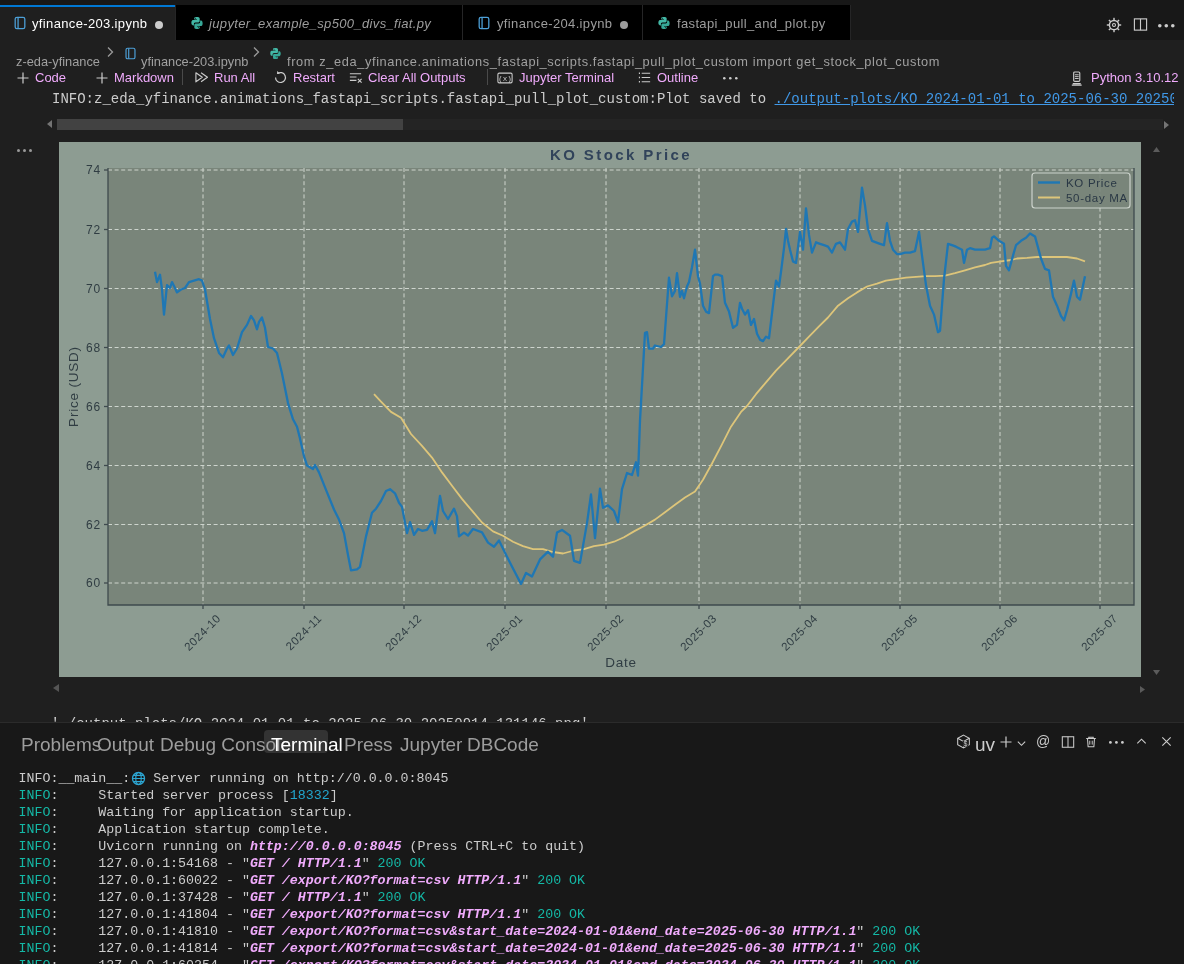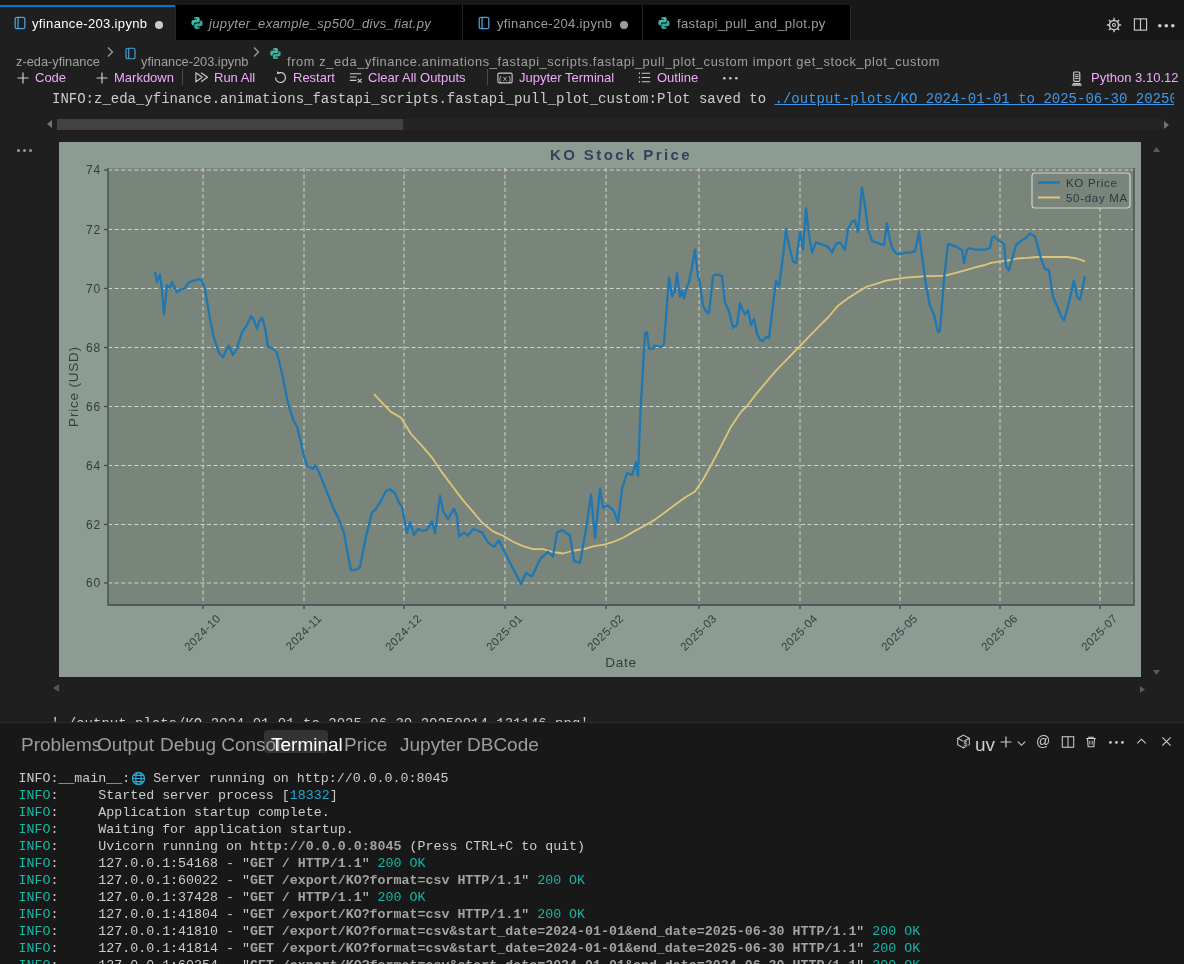--- a/index.html
+++ b/index.html
@@ -264,7 +264,7 @@
 <div class="ptab" style="left:97px">Output</div>
 <div class="ptab" style="left:160px">Debug Console</div>
 <div class="ptab act" style="left:271px">Terminal</div>
-<div class="ptab" style="left:344px">Price</div>
+<div class="ptab" style="left:344px">Press</div>
 <div class="ptab" style="left:400px">Jupyter</div>
 <div class="ptab" style="left:467px">DBCode</div>
 <svg style="position:absolute;left:956px;top:734px" width="15" height="15" viewBox="0 0 16 16">

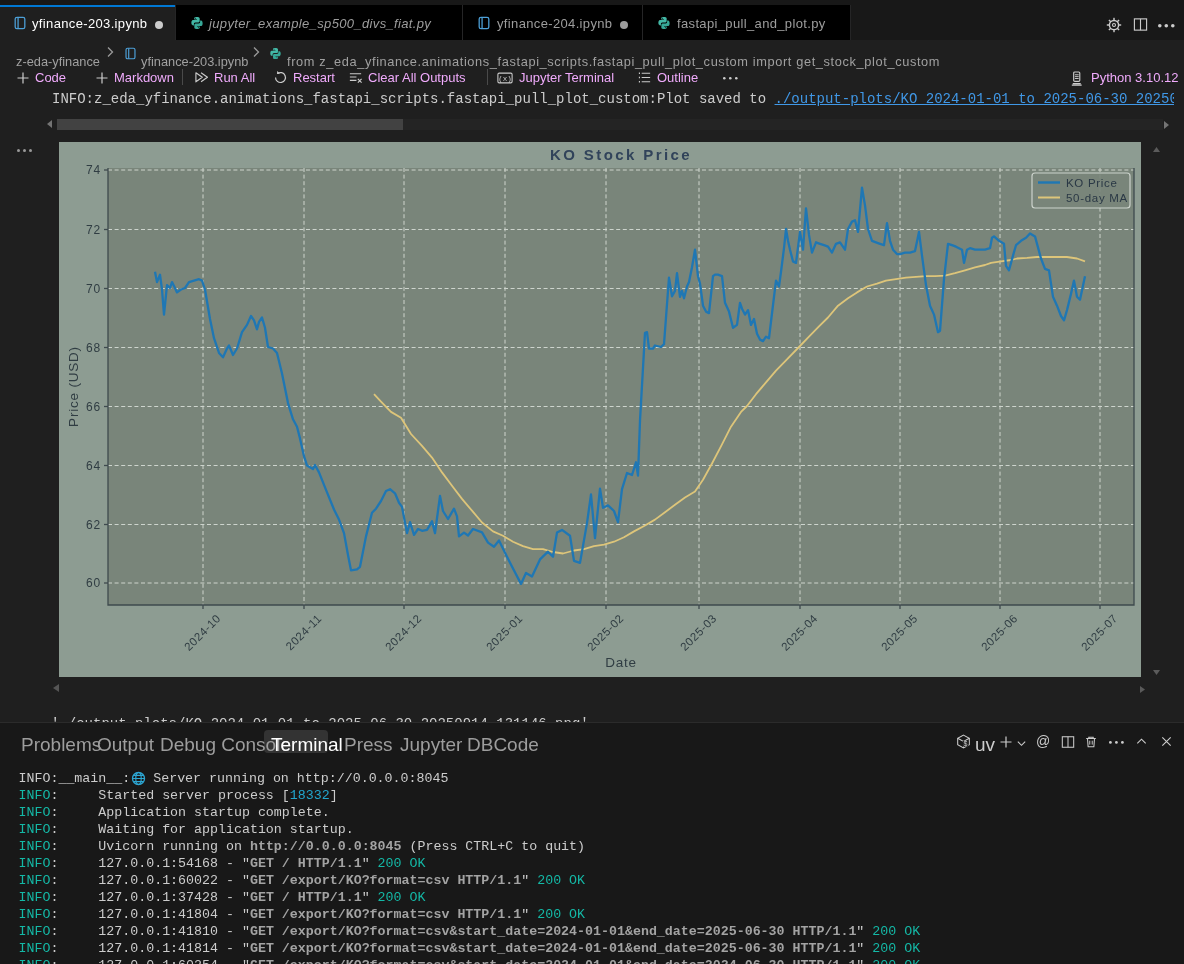--- a/index.html
+++ b/index.html
@@ -305,8 +305,8 @@
 <div class="abs term">
     <div class="tl"><span>INFO:__main__:</span><span class="globespc"></span><span>&nbsp;Server&nbsp;running&nbsp;on&nbsp;http://0.0.0.0:8045</span></div>
     <div class="tl"><span class="g">INFO</span><span>:&nbsp;&nbsp;&nbsp;&nbsp;&nbsp;Started&nbsp;server&nbsp;process&nbsp;[</span><span class="c">18332</span><span>]</span></div>
+    <div class="tl"><span class="g">INFO</span><span>:&nbsp;&nbsp;&nbsp;&nbsp;&nbsp;Waiting&nbsp;for&nbsp;application&nbsp;startup.</span></div>
     <div class="tl"><span class="g">INFO</span><span>:&nbsp;&nbsp;&nbsp;&nbsp;&nbsp;Application&nbsp;startup&nbsp;complete.</span></div>
-    <div class="tl"><span class="g">INFO</span><span>:&nbsp;&nbsp;&nbsp;&nbsp;&nbsp;Waiting&nbsp;for&nbsp;application&nbsp;startup.</span></div>
     <div class="tl"><span class="g">INFO</span><span>:&nbsp;&nbsp;&nbsp;&nbsp;&nbsp;Uvicorn&nbsp;running&nbsp;on&nbsp;</span><span class="b">http://0.0.0.0:8045</span><span>&nbsp;(Press&nbsp;CTRL+C&nbsp;to&nbsp;quit)</span></div>
     <div class="tl"><span class="g">INFO</span><span>:&nbsp;&nbsp;&nbsp;&nbsp;&nbsp;127.0.0.1:54168&nbsp;-&nbsp;"</span><span class="b">GET&nbsp;/&nbsp;HTTP/1.1</span><span>"&nbsp;</span><span class="g">200&nbsp;OK</span></div>
     <div class="tl"><span class="g">INFO</span><span>:&nbsp;&nbsp;&nbsp;&nbsp;&nbsp;127.0.0.1:60022&nbsp;-&nbsp;"</span><span class="b">GET&nbsp;/export/KO?format=csv&nbsp;HTTP/1.1</span><span>"&nbsp;</span><span class="g">200&nbsp;OK</span></div>

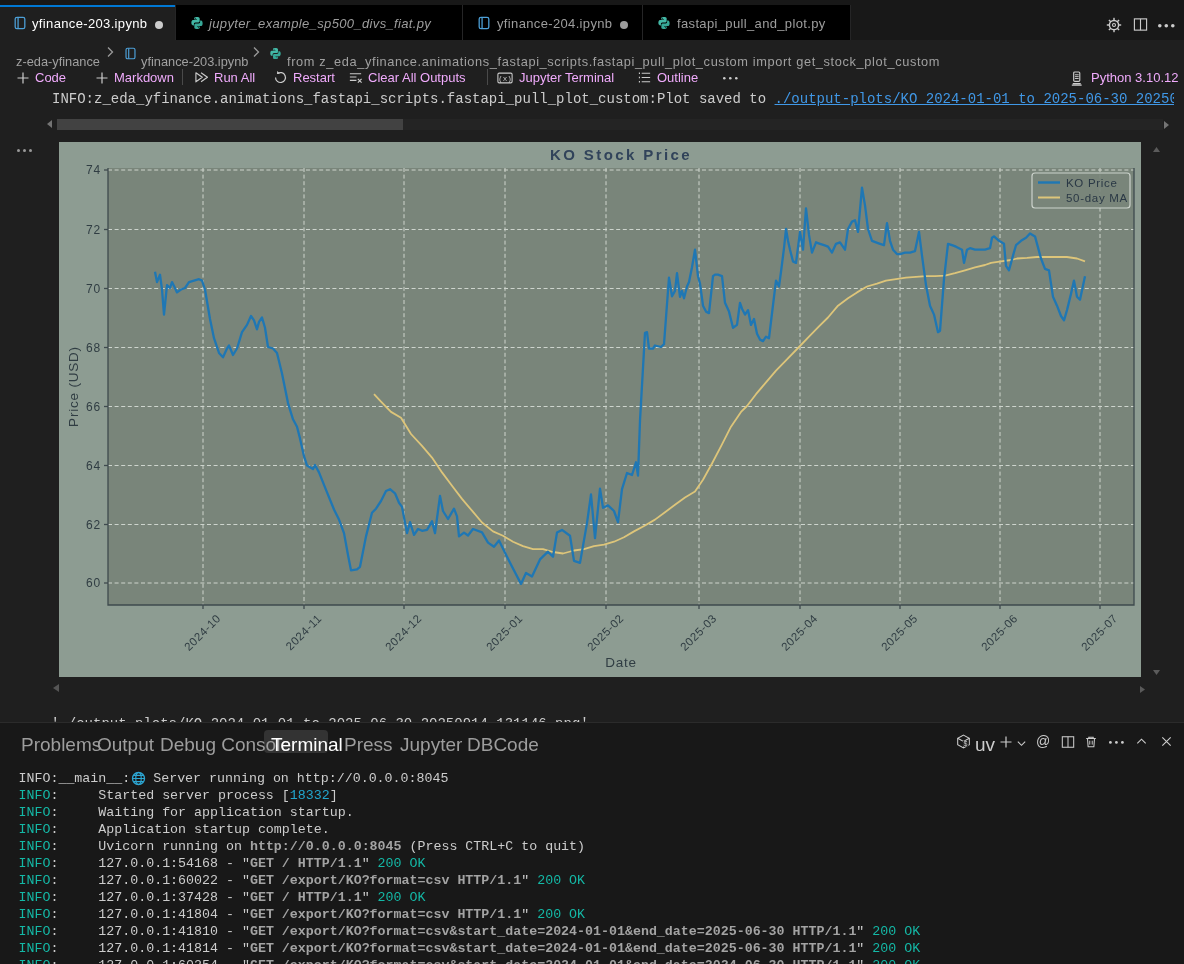--- a/index.html
+++ b/index.html
@@ -25,7 +25,7 @@
 .tl { height:17px; white-space:pre; }
 .g { color:#14b8a6; }
 .c { color:#22a6ce;text-align:right; }
-.b { font-weight:bold; color:#a3a3a3; }
+.b { font-weight:bold; color:#f0abfc;font-style:italic; }
 .globespc { display:inline-block; width:15px; }
 </style></head>
 <body>

